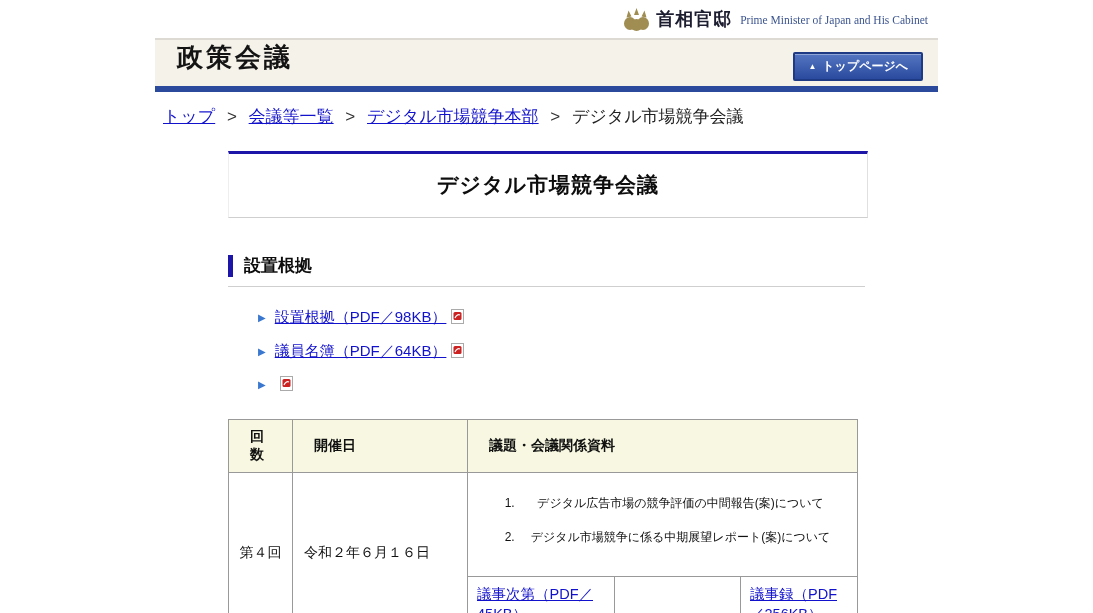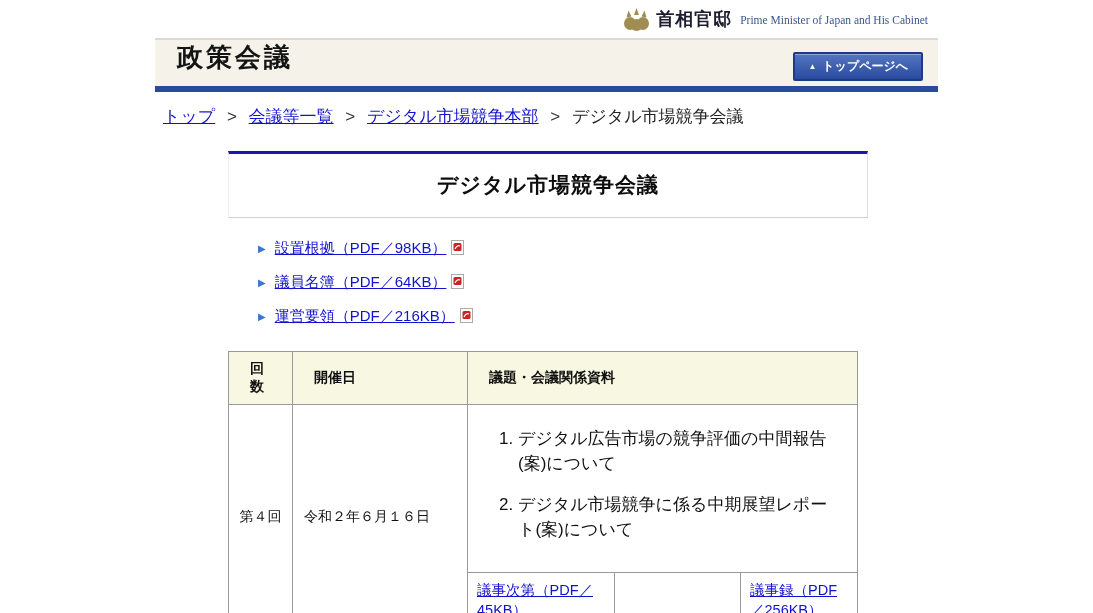--- a/index.html
+++ b/index.html
@@ -131,6 +131,9 @@
     <h2>デジタル市場競争会議</h2>
   </div>
 
+  <div class="section">
+    <h3>設置根拠</h3>
+  </div>
 
   <ul class="doc-list">
     <li>

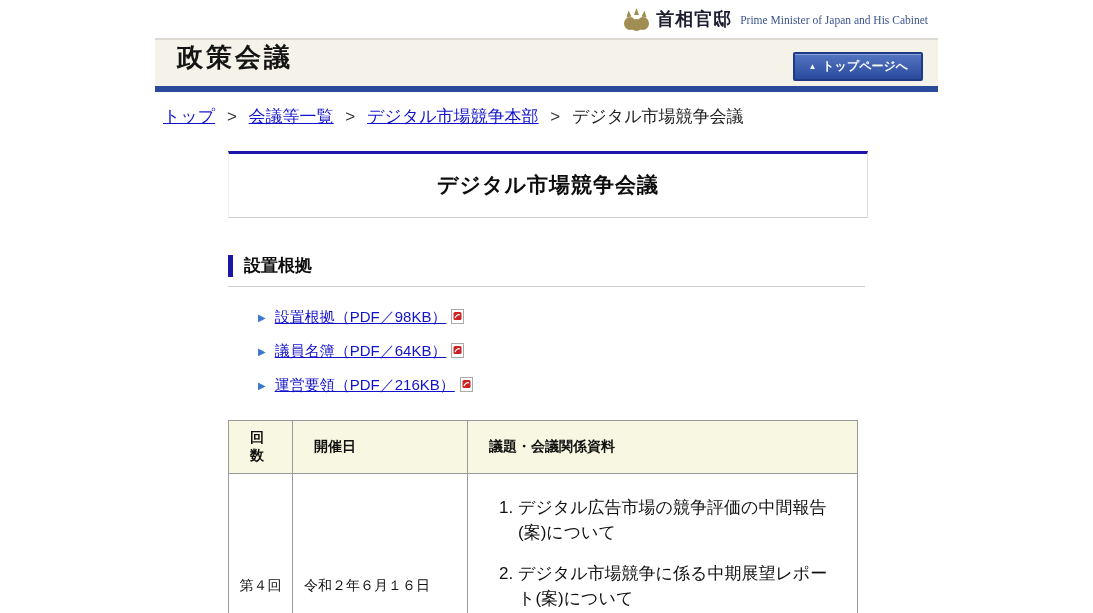--- a/index.html
+++ b/index.html
@@ -160,7 +160,6 @@
     </li>
     <li>
       <span class="tri">▶</span>
-      <a href="#" class="doc-link">運営要領（PDF／216KB）</a>
       <span class="pdf-ic">
         <svg width="13" height="15" viewBox="0 0 13 15">
             <rect x="0.5" y="0.5" width="12" height="14" fill="#fff" stroke="#aaa"></rect>

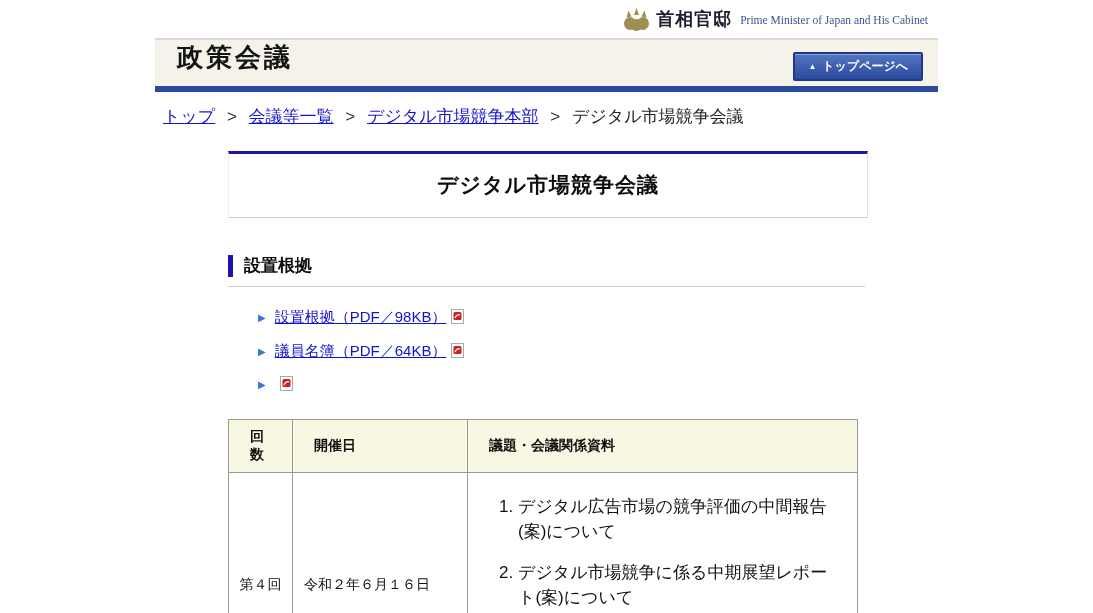--- a/index.html
+++ b/index.html
@@ -77,7 +77,7 @@
   td.agenda-cell { padding:0; vertical-align:top; }
   .agenda { padding:22px 14px 12px 30px; }
   .agenda ol { margin:0; padding-left:20px; }
-  .agenda li { margin-bottom:17px; line-height:1.45; font-size:17px; }
+  .agenda li { margin-bottom:17px; line-height:1.45; font-size:12px;text-align:center; }
   .links-row { display:flex; border-top:1px solid #999; }
   .link-cell { padding:7px 9px; min-height:56px; display:flex; align-items:center; font-size:14.5px; line-height:1.35; }
   .link-cell a { color:#1212cc; text-decoration:underline; }

